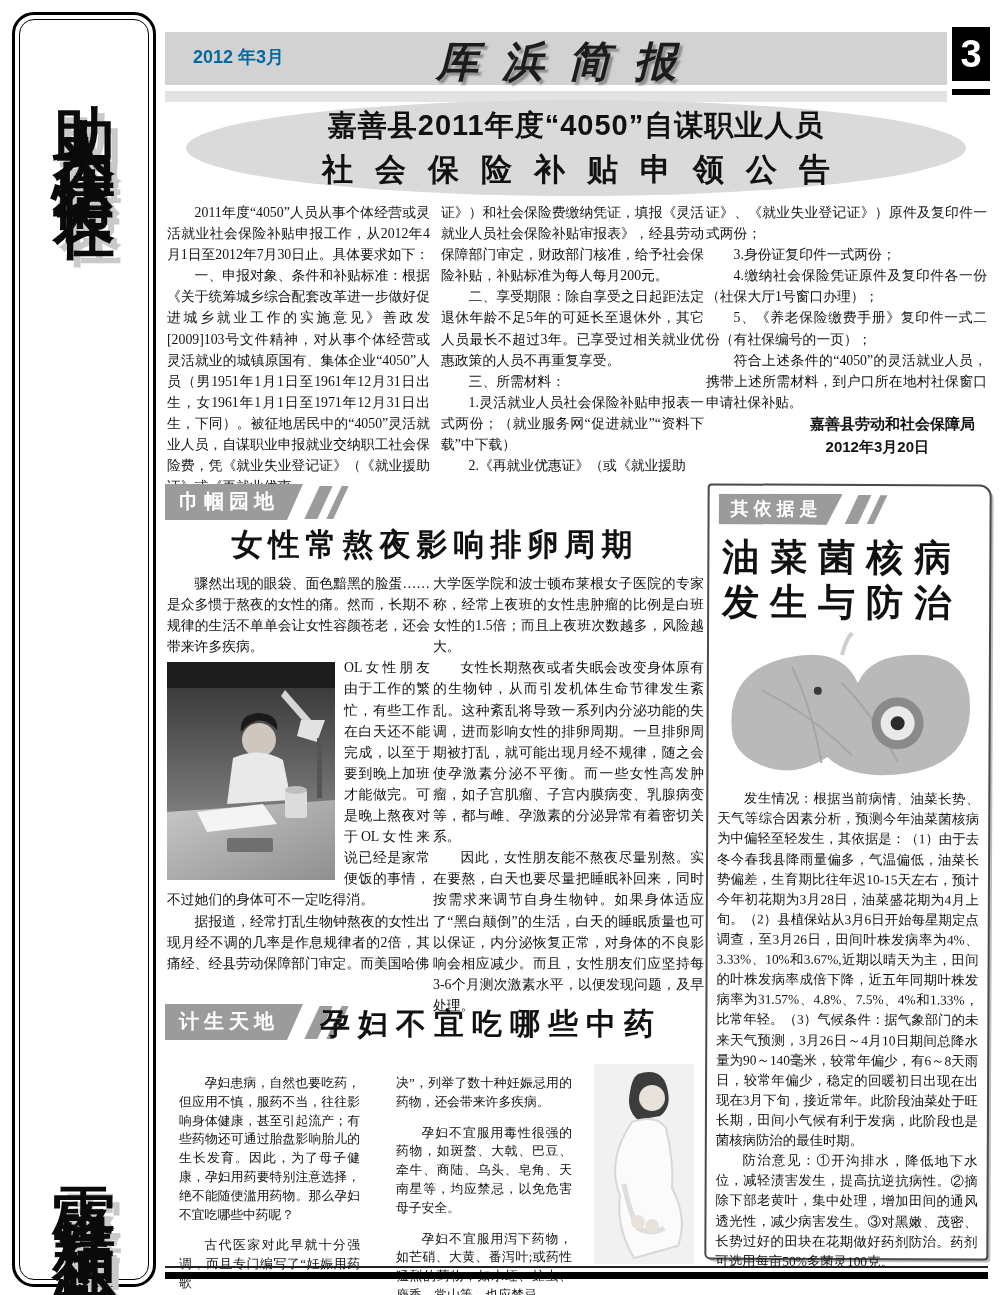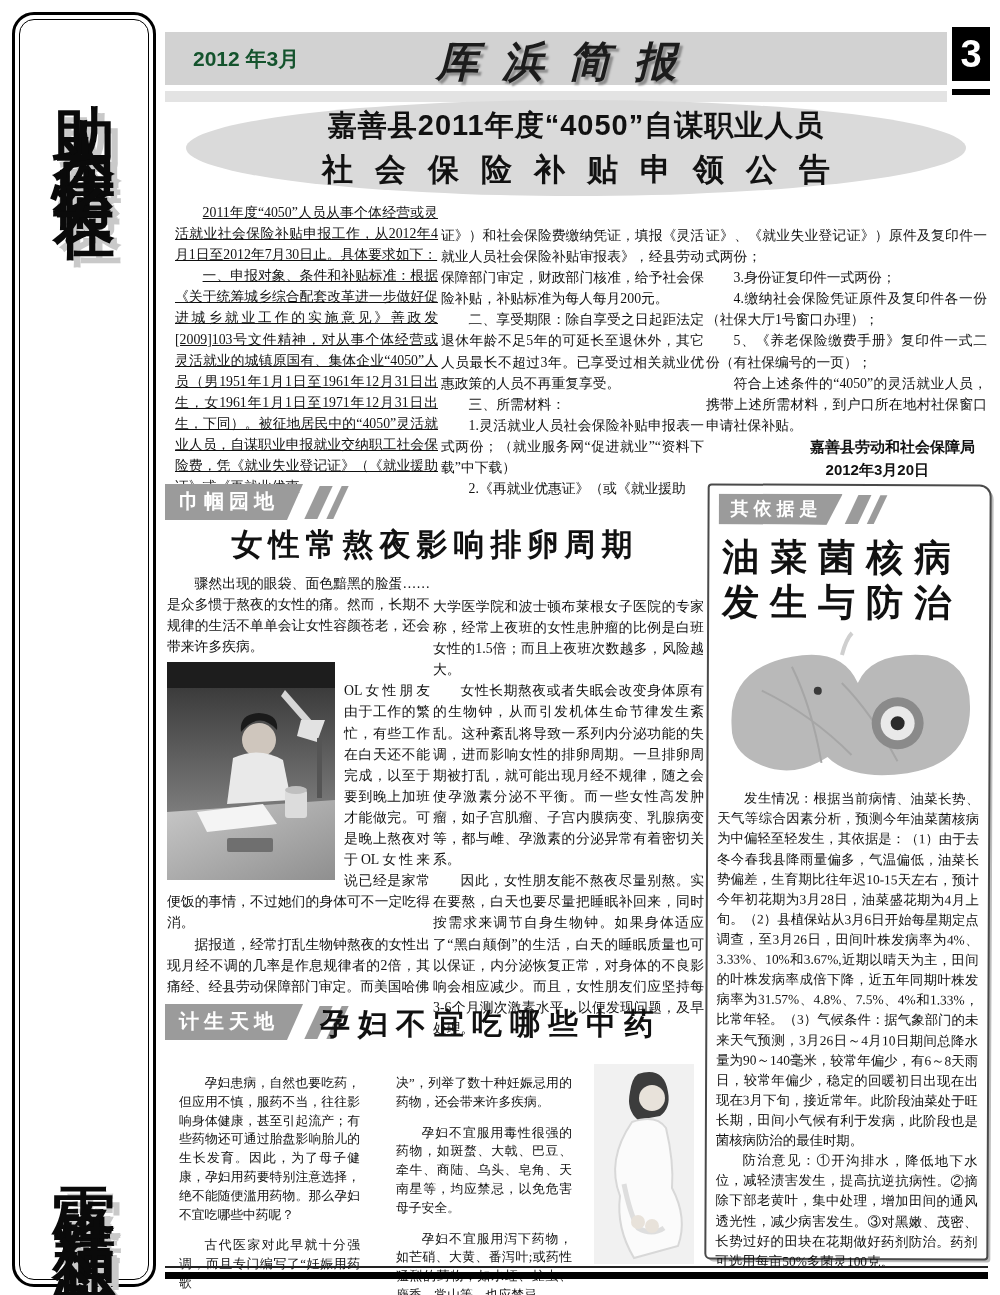--- a/index.html
+++ b/index.html
@@ -21,7 +21,7 @@
   
   .hbar{position:absolute;left:165px;top:32px;width:782px;height:53px;background:var(--bar_gray,#d2d2d2);}
   .hdate{position:absolute;left:28px;top:13px;font-family:"Liberation Sans",sans-serif;
-         font-weight:bold;font-size:21px;color:#14532d;}
+         font-weight:bold;font-size:18px;color:#0369a1;}
   .masthead{position:absolute;left:0;right:0;top:2px;text-align:center;
          font-family:"DejaVu Serif",serif;font-style:italic;font-weight:bold;font-size:42px;
          letter-spacing:24px;padding-left:24px;color:#1c1c1c;text-shadow:3px 3px 2px #8d8d8d;}

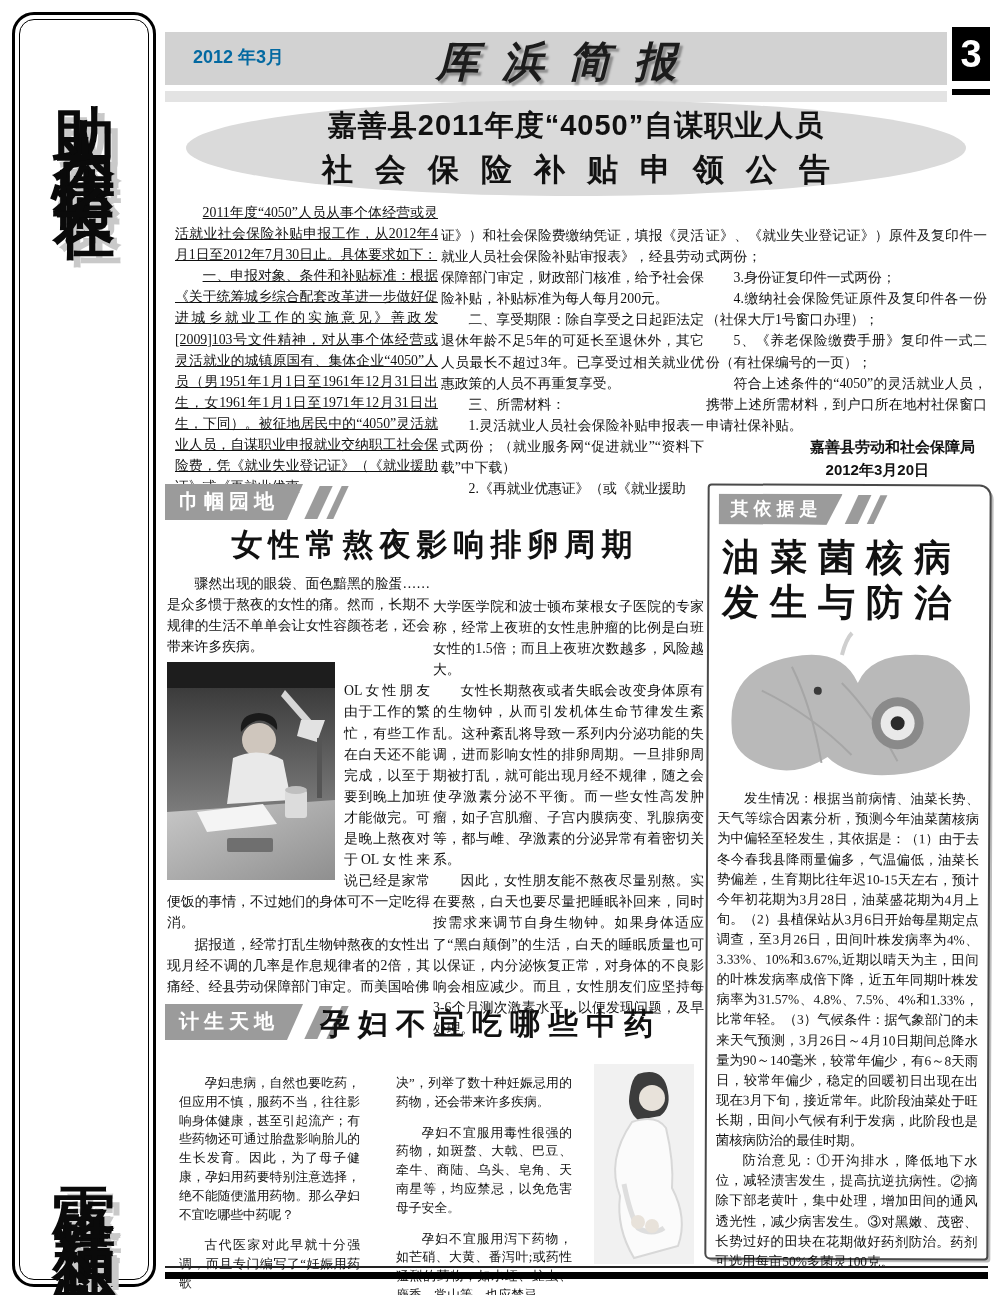--- a/index.html
+++ b/index.html
@@ -42,7 +42,7 @@
   .coltext{font-size:13.8px;line-height:1.53;text-align:justify;}
   .coltext p{margin:0;text-indent:2em;}
   .coltext p.noind{text-indent:0;margin-top:23px;}
-  .ann-col1{position:absolute;left:175px;top:202px;width:263px;text-decoration:underline;}
+  .ann-col1{position:absolute;left:167px;top:202px;width:263px;}
   .ann-col2{position:absolute;left:441px;top:202px;width:263px;}
   .ann-col3{position:absolute;left:706px;top:202px;width:281px;}
   .sig{text-align:right;font-family:"Liberation Sans",sans-serif;font-weight:bold;font-size:15px;

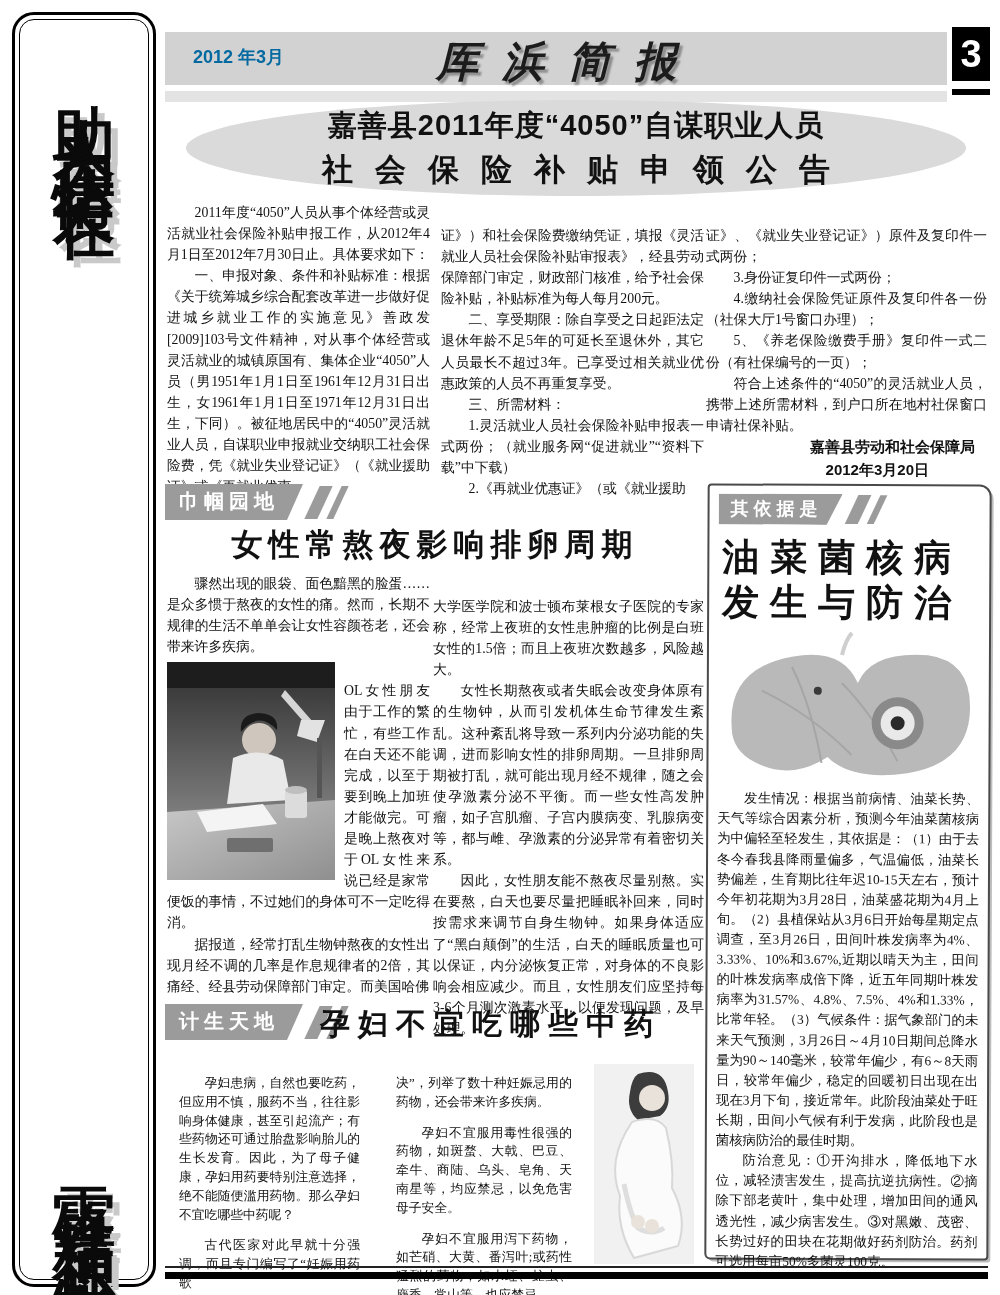--- a/index.html
+++ b/index.html
@@ -41,7 +41,7 @@
           letter-spacing:22px;padding-left:22px;box-sizing:border-box;}
   .coltext{font-size:13.8px;line-height:1.53;text-align:justify;}
   .coltext p{margin:0;text-indent:2em;}
-  .coltext p.noind{text-indent:0;margin-top:23px;}
+  .coltext p.noind{text-indent:0;}
   .ann-col1{position:absolute;left:167px;top:202px;width:263px;}
   .ann-col2{position:absolute;left:441px;top:202px;width:263px;}
   .ann-col3{position:absolute;left:706px;top:202px;width:281px;}

